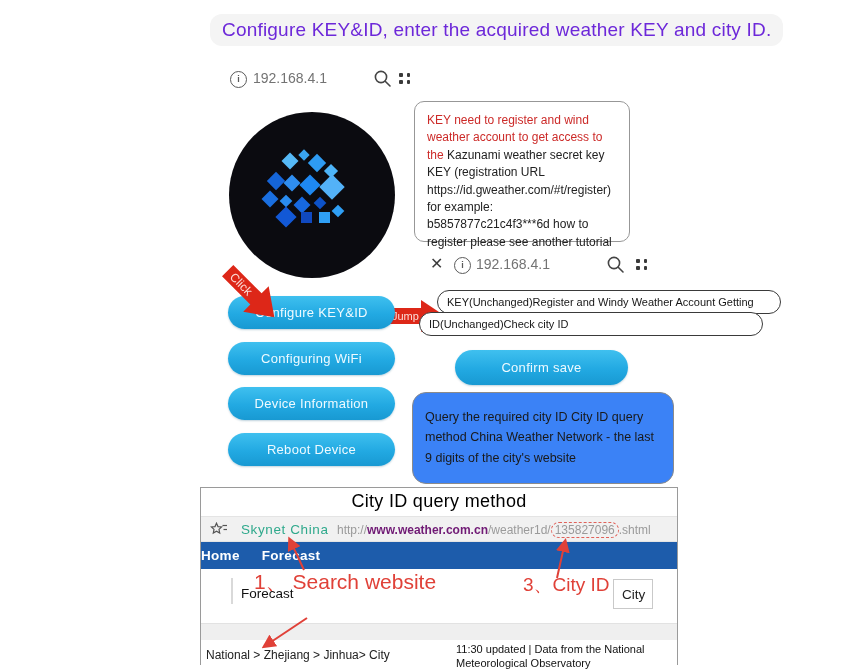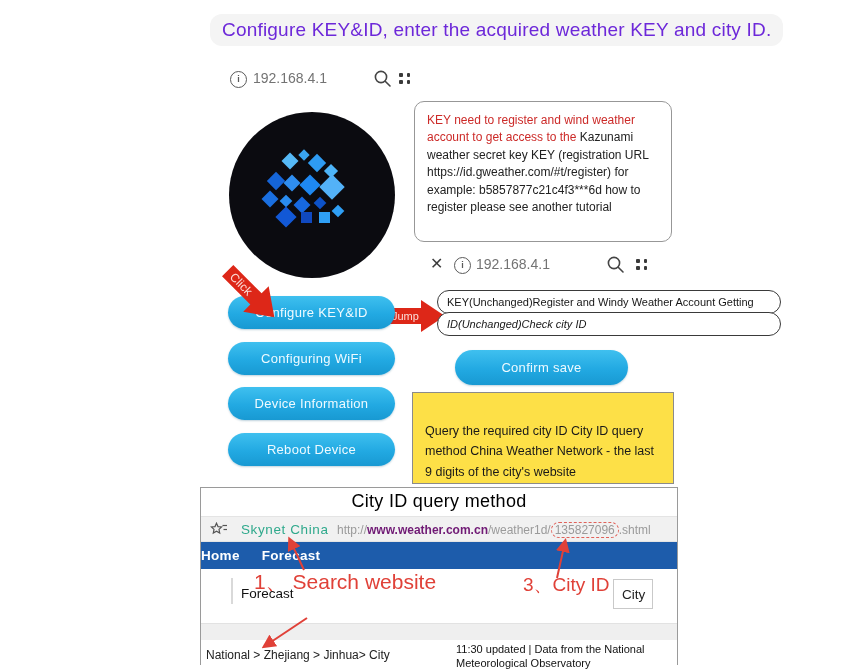--- a/index.html
+++ b/index.html
@@ -106,7 +106,7 @@
     </svg>
   </div>
 
-  <div class="abs note-box" style="left:414px;top:101px;width:258px;height:141px;box-sizing:border-box;">
+  <div class="abs note-box" style="left:414px;top:101px;width:216px;height:141px;box-sizing:border-box;">
     <span class="red-run">KEY need to register and wind weather account to get access to the </span><span>Kazunami weather secret key KEY (registration URL https://id.gweather.com/#t/register) for example: b5857877c21c4f3***6d how to register please see another tutorial</span>
   </div>
 

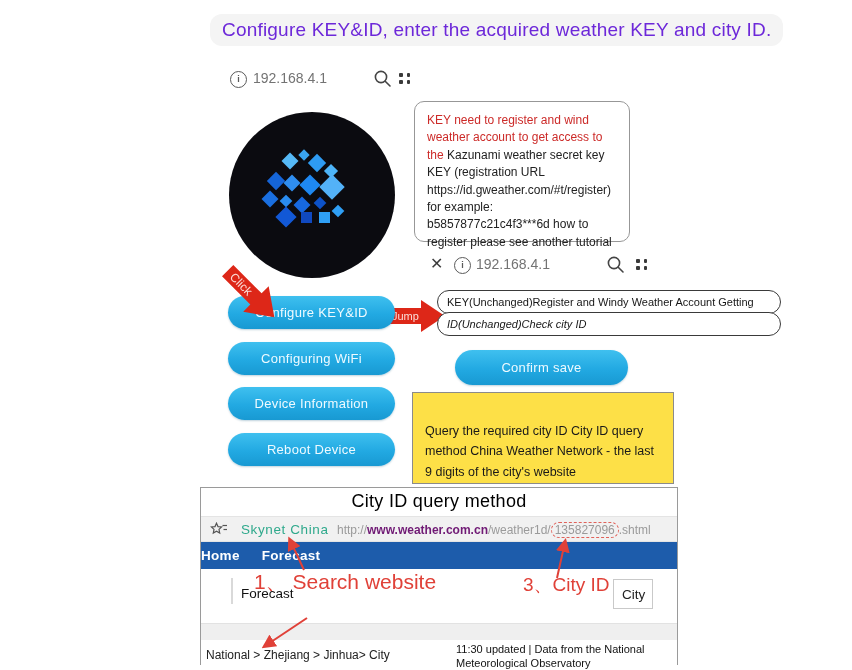--- a/index.html
+++ b/index.html
@@ -142,7 +142,7 @@
   </svg>
 
   <input class="abs field" style="left: 437px; top: 290px;" readonly="" value="KEY(Unchanged)Register and Windy Weather Account Getting">
-  <input class="abs field" style="left: 437px; top: 312px; font-style: italic;" readonly="" value="ID(Unchanged)Check city ID">
+  <input class="abs field" style="left: 419px; top: 312px;" readonly="" value="ID(Unchanged)Check city ID">
 
   <button class="abs pill confirm" style="left:455px;top:350px;">Confirm save</button>
 

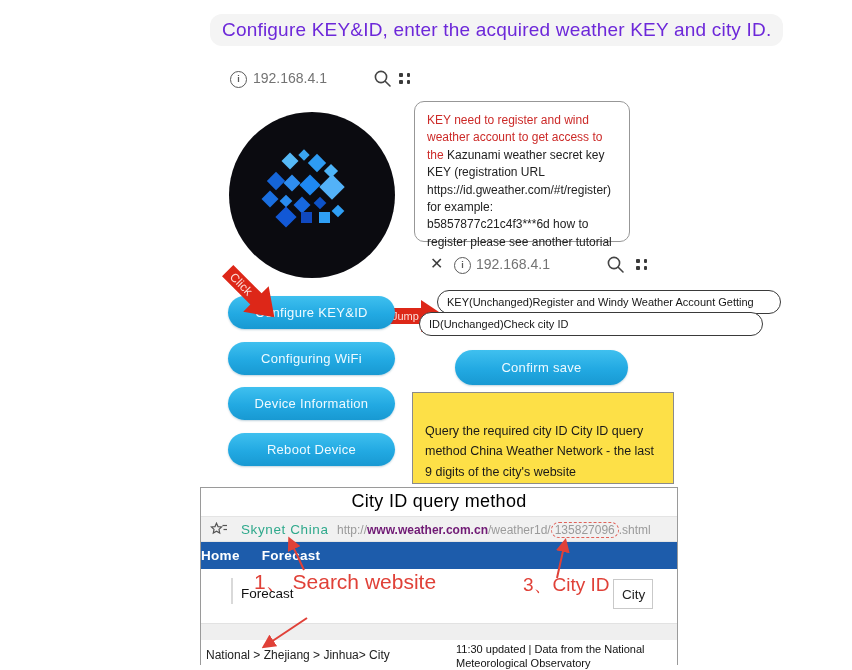--- a/index.html
+++ b/index.html
@@ -26,8 +26,8 @@
   .note-box{border:1.5px solid #979797;border-radius:10px;background:#fff;
     padding:10px 12px;font-size:12px;line-height:1.45;color:#222;}
   .red-run{color:#cc2a28;}
-  .query-box{border:1.5px solid #8b8b8b;border-radius:0;background:#fde047;
-    padding:28px 12px;font-size:12.5px;line-height:1.62;color:#191919;}
+  .query-box{border:1.5px solid #8b8b8b;border-radius:14px;background:#3b82f6;
+    padding:14px 12px;font-size:12.5px;line-height:1.62;color:#191919;}
 
   
   .pill{width:167px;height:33px;border-radius:17px;border:none;cursor:pointer;

